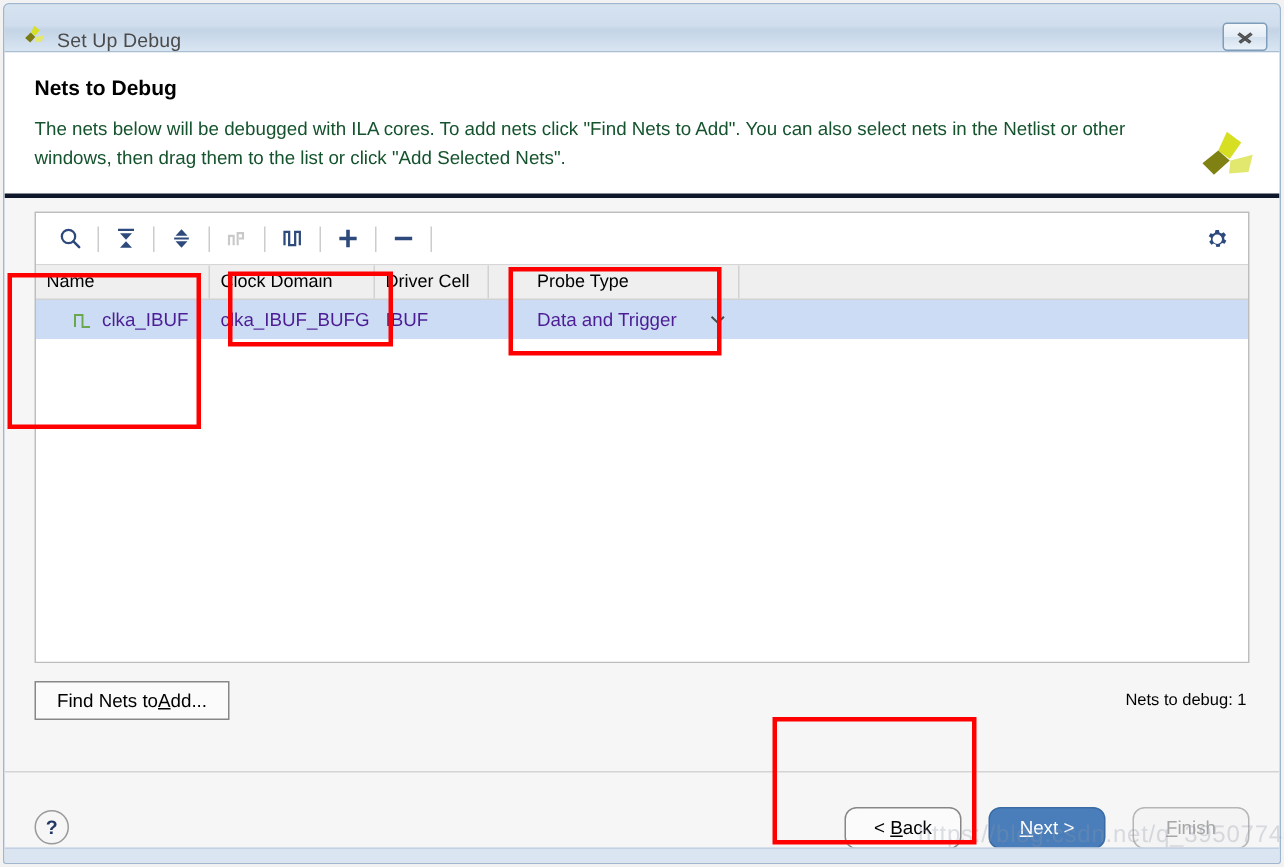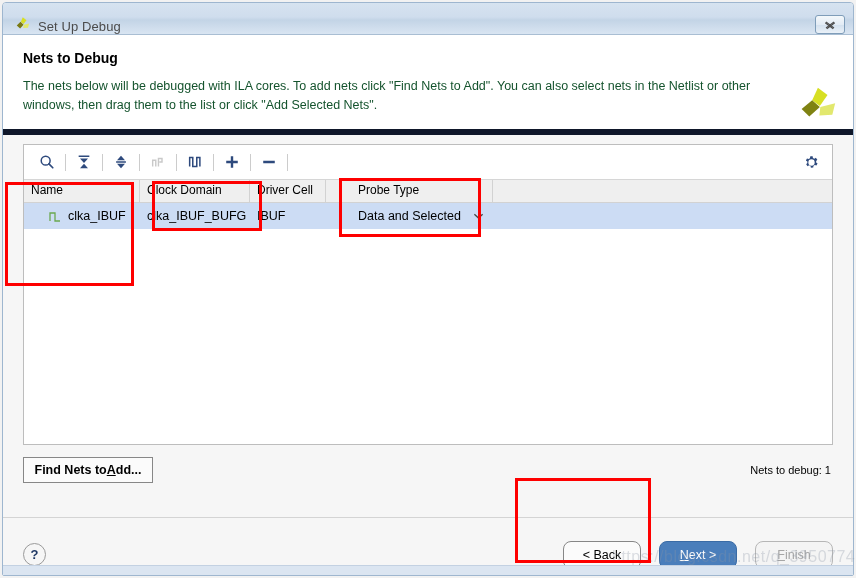--- a/index.html
+++ b/index.html
@@ -77,7 +77,7 @@
   .header {
     position: relative;
     background: #ffffff;
-    border-bottom: 6px solid #0f172a;
+    border-bottom: 3px solid #0f172a;
     padding: 12px 20px 14px 20px;
     min-height: 82px;
     box-sizing: border-box;

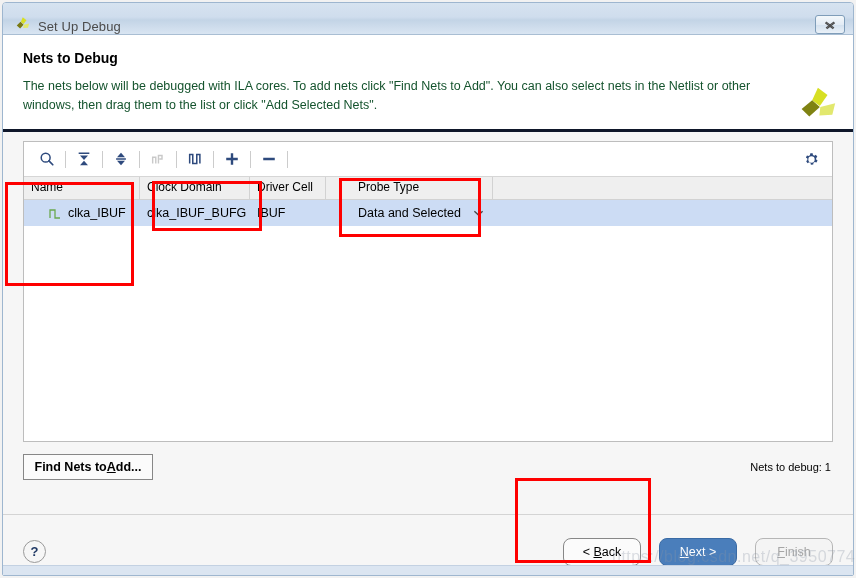--- a/index.html
+++ b/index.html
@@ -168,7 +168,7 @@
     height: 26px;
     background: #ccdcf4;
     font-size: 12.5px;
-    color: #000000;
+    color: #4c1d95;
     align-items: center;
   }
   .grid-row .cell {

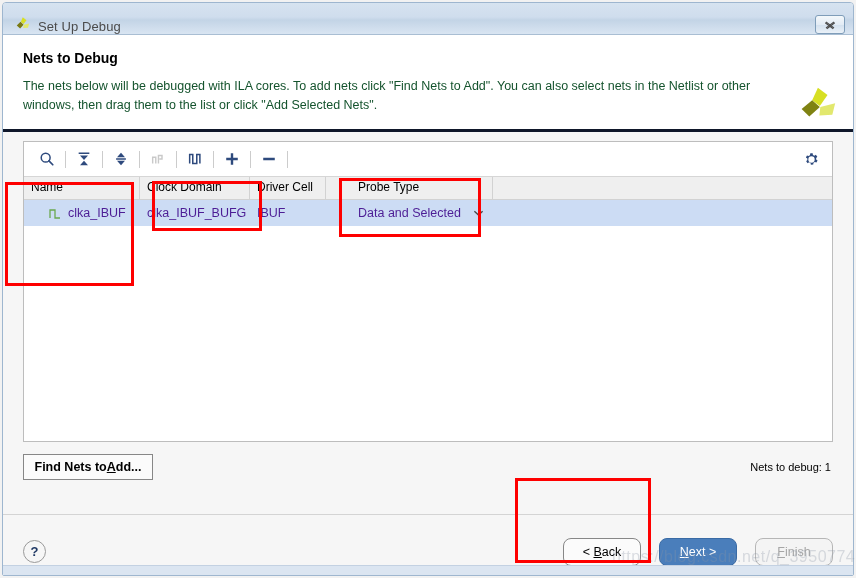--- a/index.html
+++ b/index.html
@@ -424,7 +424,7 @@
             <div class="cell c-drv">IBUF</div>
             <div class="cell c-probe">
               <span class="probe-inner">
-                <span>Data and Selected</span>
+                <span>Data and Trigger</span>
                 <span>
                   <svg viewBox="0 0 12 8" width="11" height="8">
                     <path d="M1.5,2 L6,6.3 L10.5,2" fill="none" stroke="#4a4a4a" stroke-width="1.5"></path>

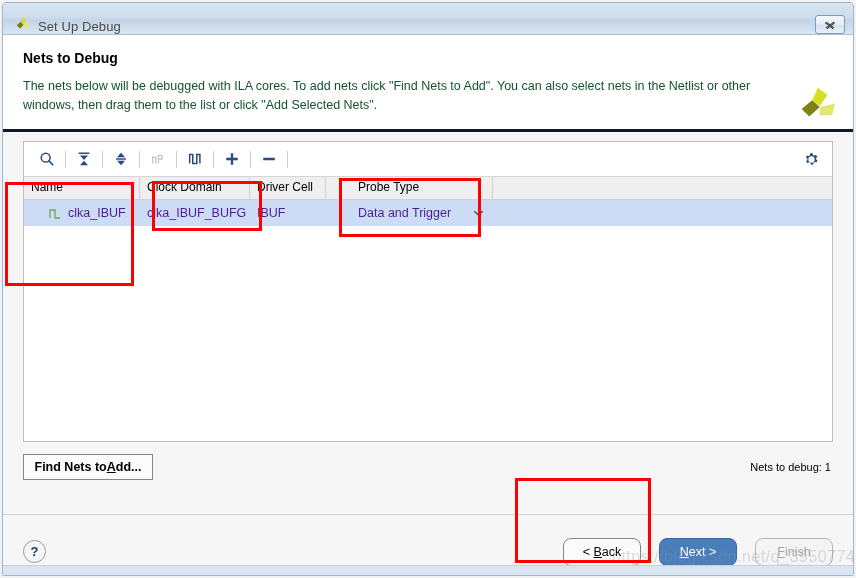--- a/index.html
+++ b/index.html
@@ -218,7 +218,7 @@
     align-items: center;
     justify-content: center;
   }
-  .btn-find { width: 130px; height: 26px; font-weight: bold; }
+  .btn-find { width: 130px; height: 26px; }
   .nets-count { font-size: 11px; color: #000; padding-right: 2px; }
 
   

